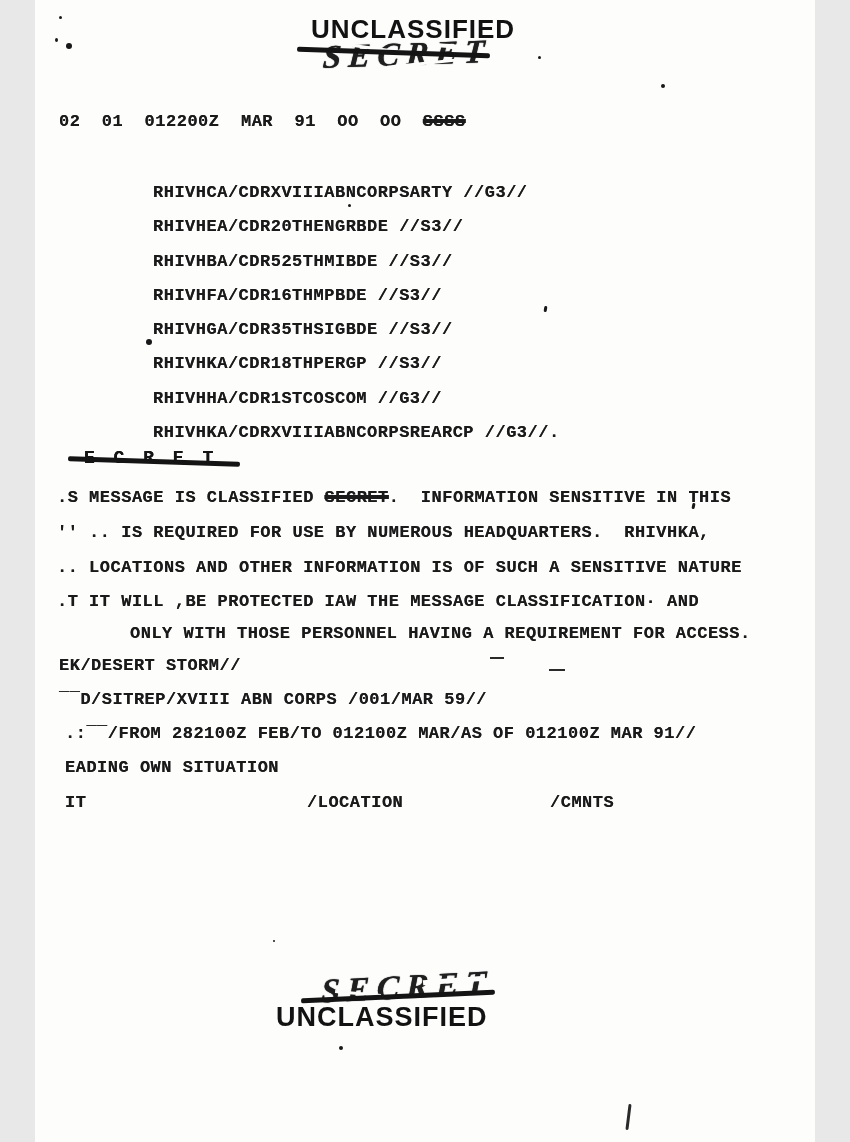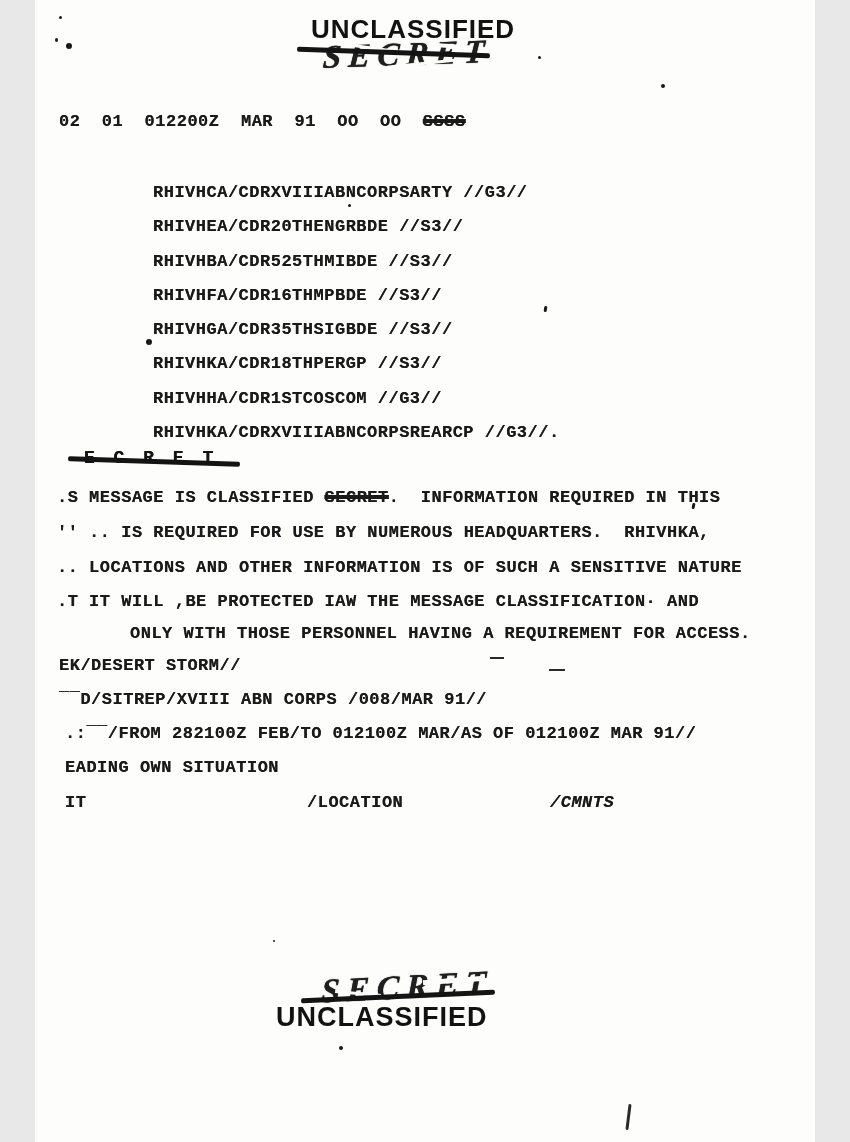--- a/index.html
+++ b/index.html
@@ -68,7 +68,7 @@
   <div class="ecret">E C R E T</div>
   <div class="strikebar" style="left:33px;top:459px;width:172px;height:5px;transform:rotate(1.8deg);"></div>
 
-  <div class="tw" style="left:22px;top:488px;"><span>.S MESSAGE IS CLASSIFIED </span><span class="struck">SECRET</span><span>.  INFORMATION REQUIRED IN THIS</span></div>
+  <div class="tw" style="left:22px;top:488px;"><span>.S MESSAGE IS CLASSIFIED </span><span class="struck">SECRET</span><span>.  INFORMATION SENSITIVE IN THIS</span></div>
   <div class="tw" style="left:22px;top:523px;">'' .. IS REQUIRED FOR USE BY NUMEROUS HEADQUARTERS.  RHIVHKA,</div>
   <div class="tw" style="left:22px;top:592px;">.T IT WILL ,BE PROTECTED IAW THE MESSAGE CLASSIFICATION· AND</div>
   <div class="tw" style="left:22px;top:558px;">.. LOCATIONS AND OTHER INFORMATION IS OF SUCH A SENSITIVE NATURE</div>

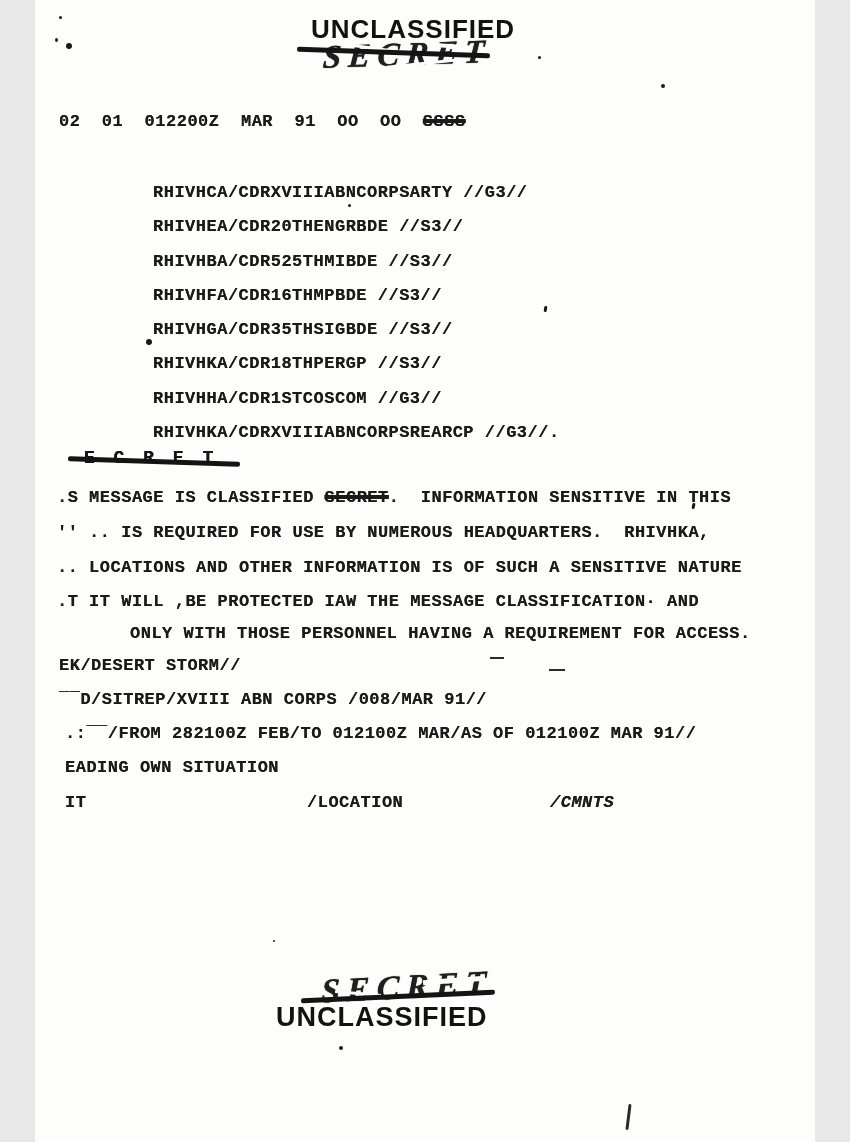--- a/index.html
+++ b/index.html
@@ -75,7 +75,7 @@
   <div class="tw" style="left:95px;top:624px;">ONLY WITH THOSE PERSONNEL HAVING A REQUIREMENT FOR ACCESS.</div>
 
   <div class="tw" style="left:24px;top:656px;">EK/DESERT STORM//</div>
-  <div class="tw" style="left:24px;top:690px;">¯¯D/SITREP/XVIII ABN CORPS /008/MAR 91//</div>
+  <div class="tw" style="left:24px;top:690px;">¯¯D/SITREP/XVIII ABN CORPS /001/MAR 59//</div>
   <div class="tw" style="left:30px;top:724px;">.:¯¯/FROM 282100Z FEB/TO 012100Z MAR/AS OF 012100Z MAR 91//</div>
   <div class="tw" style="left:30px;top:758px;">EADING OWN SITUATION</div>
 

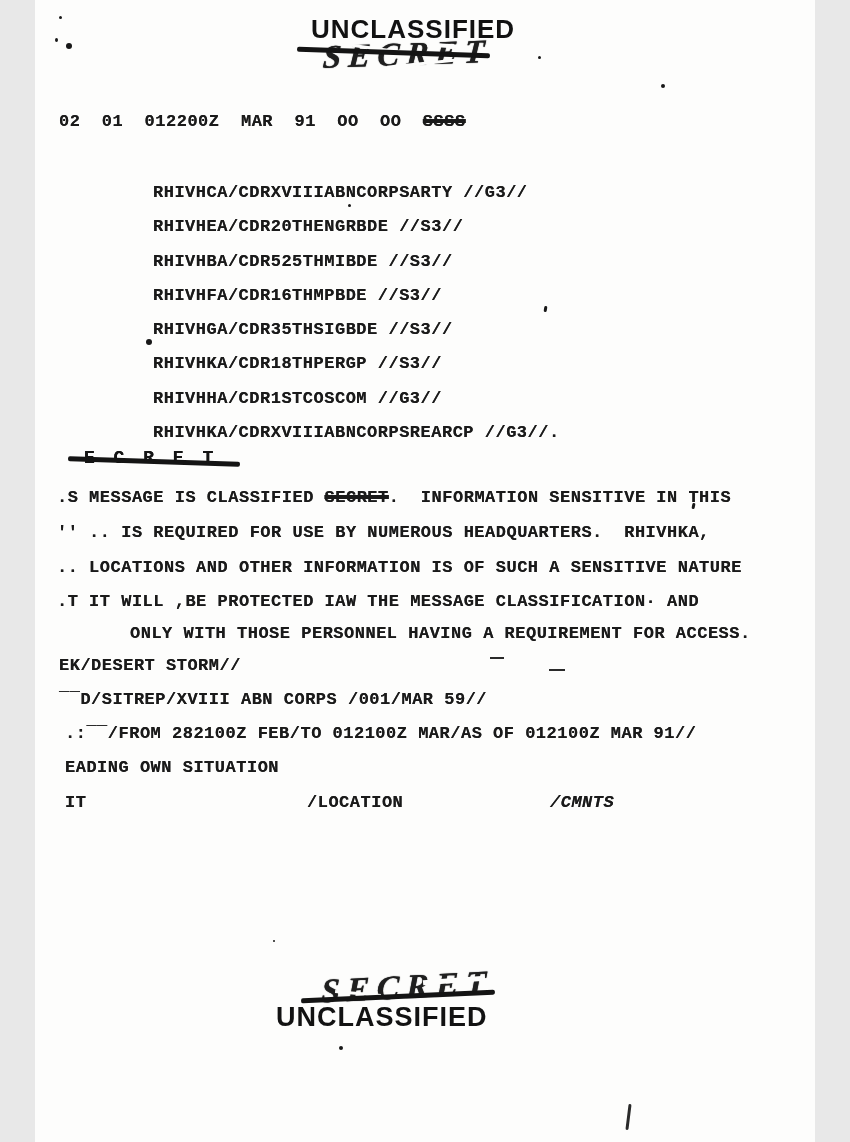--- a/index.html
+++ b/index.html
@@ -82,7 +82,7 @@
   <div>
     <div class="tw" style="left:30px;top:793px;">IT</div>
     <div class="tw" style="left:272px;top:793px;">/LOCATION</div>
-    <div class="tw" style="left:515px;top:793px;font-style:italic;">/CMNTS</div>
+    <div class="tw" style="left:515px;top:793px;">/CMNTS</div>
   </div>
 
   <div class="stamp-secret" style="left:286px;top:968px;font-size:34px;transform:rotate(-3deg) skewX(-4deg);">SECRET</div>

